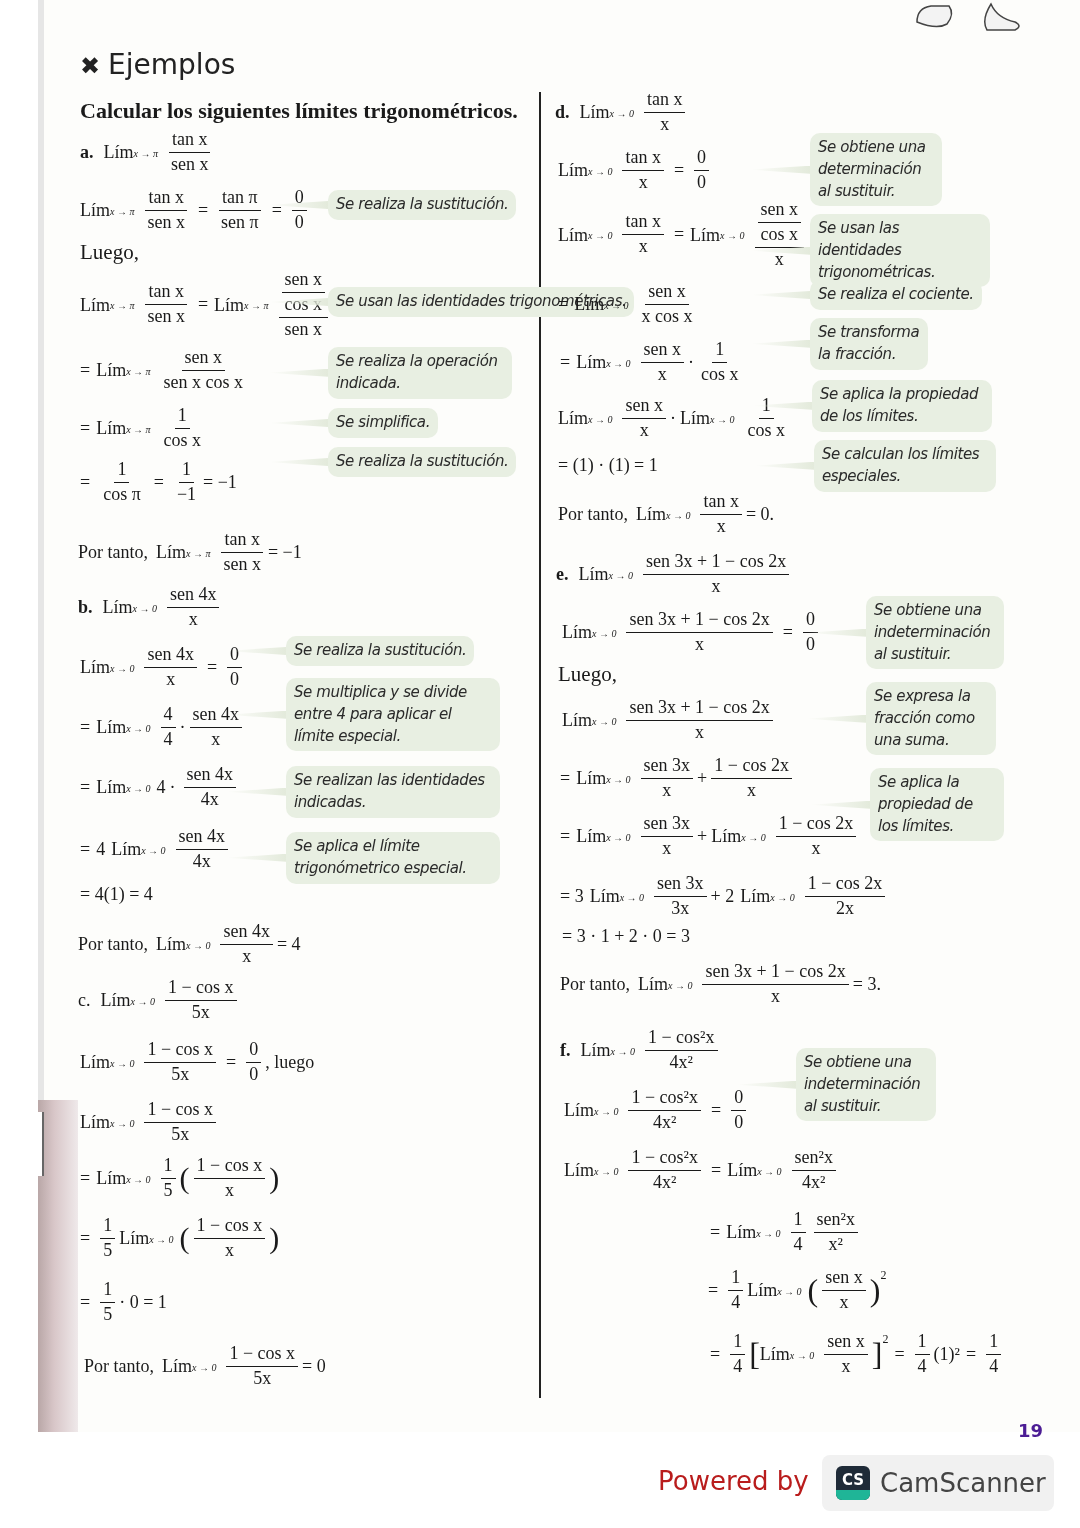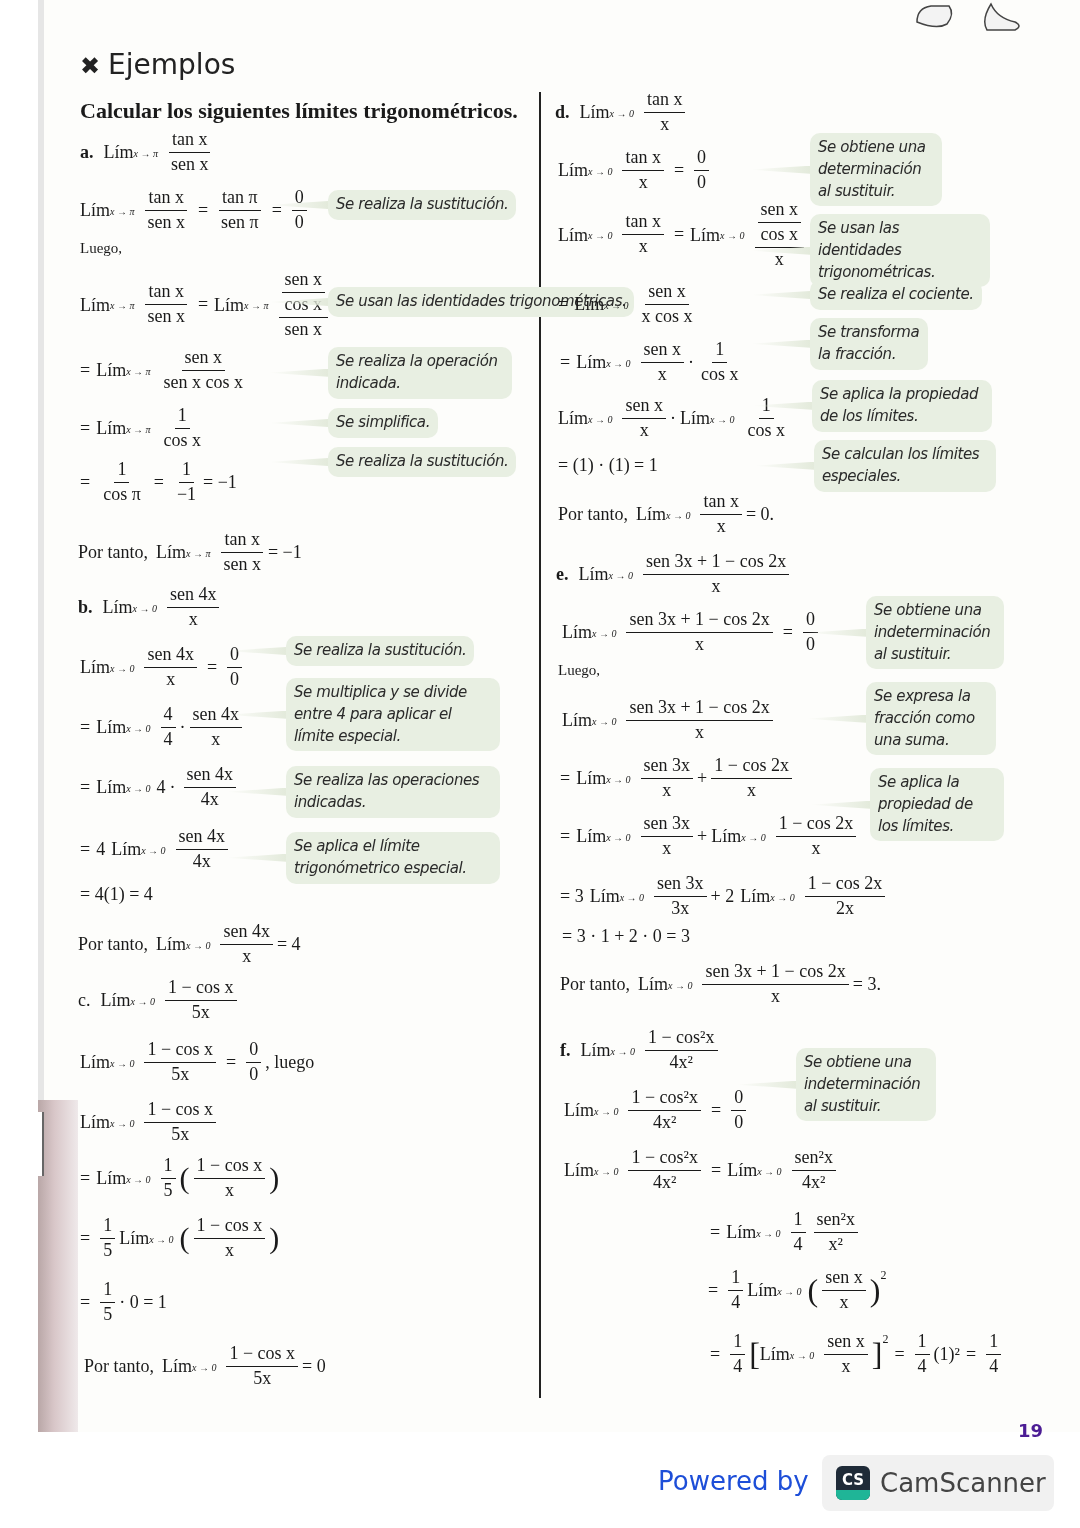--- a/index.html
+++ b/index.html
@@ -19,7 +19,7 @@
   .title .mark { font-weight: 900; margin-right: 8px; font-size: 24px; }
   .intro { font-size: 22px; font-weight: bold; }
   .lbl { font-size: 18px; font-weight: bold; }
-  .txt { font-size: 15px; }
+  .txt { font-size: 21px; }
 
   
   .m { position: absolute; display: flex; align-items: center; font-size: 18px; white-space: nowrap; }

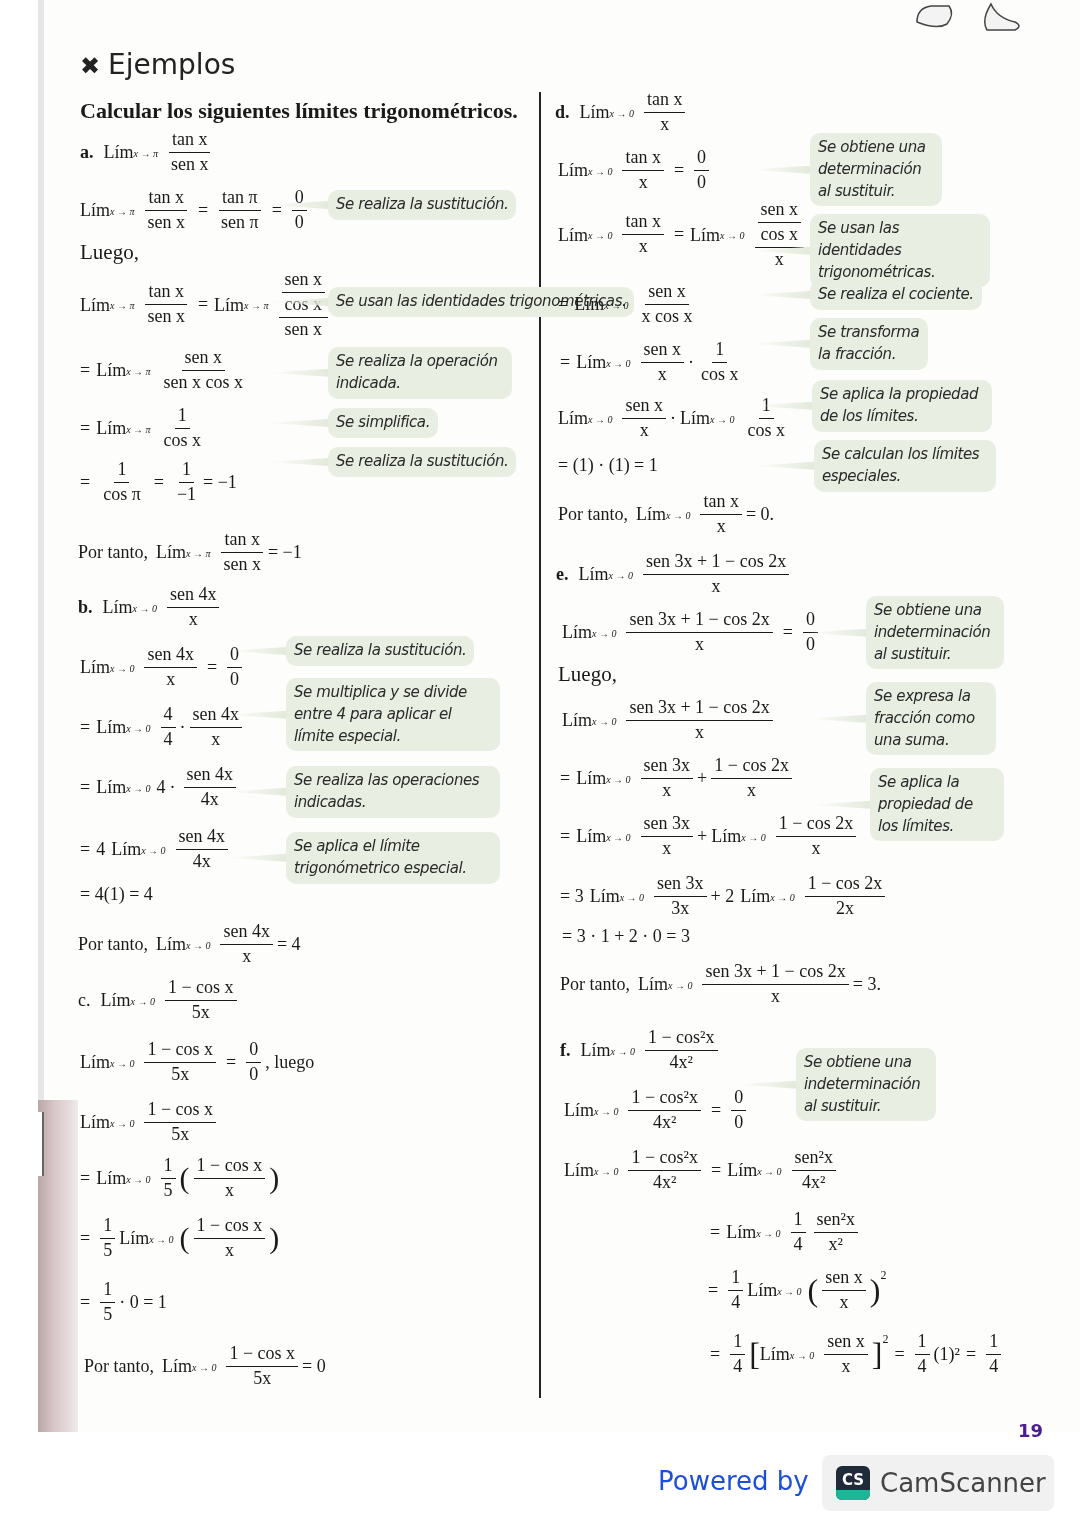--- a/index.html
+++ b/index.html
@@ -243,7 +243,7 @@
       <span class="d">4x</span>
     </span>
 </div>
-<div class="note" style="left:286px;top:766px;width:214px;white-space:normal;">Se realiza las operaciones indicadas.</div>
+<div class="note" style="left:286px;top:766px;width:214px;white-space:normal;">Se realizan las identidades indicadas.</div>
 
 <div class="m" style="left:80px;top:827px;">
   <span class="op" style="margin-left:0;">=</span>

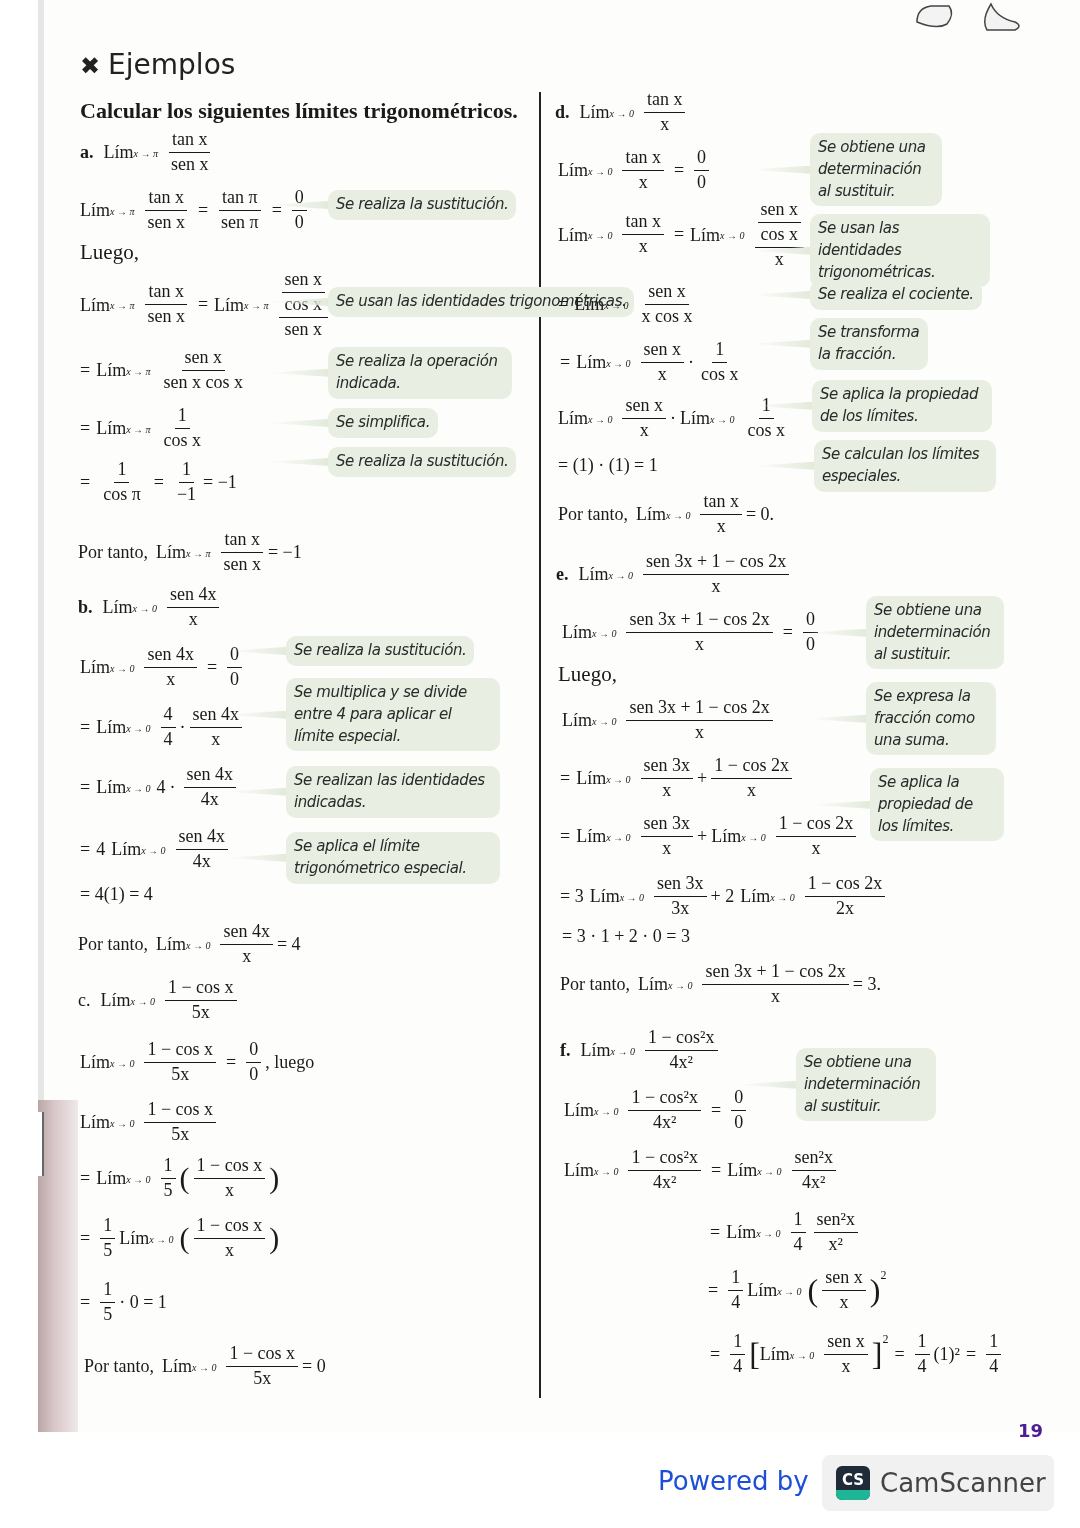--- a/index.html
+++ b/index.html
@@ -40,7 +40,7 @@
           clip-path: polygon(0 50%, 100% 0, 100% 100%); }
 
   .footer-text { position: absolute; left: 658px; top: 1466px; font-family: "DejaVu Sans", sans-serif;
-          font-size: 26px; color: #1d4ed8; }
+          font-size: 26px; color: #b91c1c; }
   .cs-badge { position: absolute; left: 822px; top: 1455px; width: 232px; height: 56px; background: #f1f1f1;
           border-radius: 8px; display: flex; align-items: center; padding-left: 14px; }
   .cs-logo { width: 34px; height: 34px; border-radius: 6px; background: #1f2b38; position: relative; overflow: hidden;

